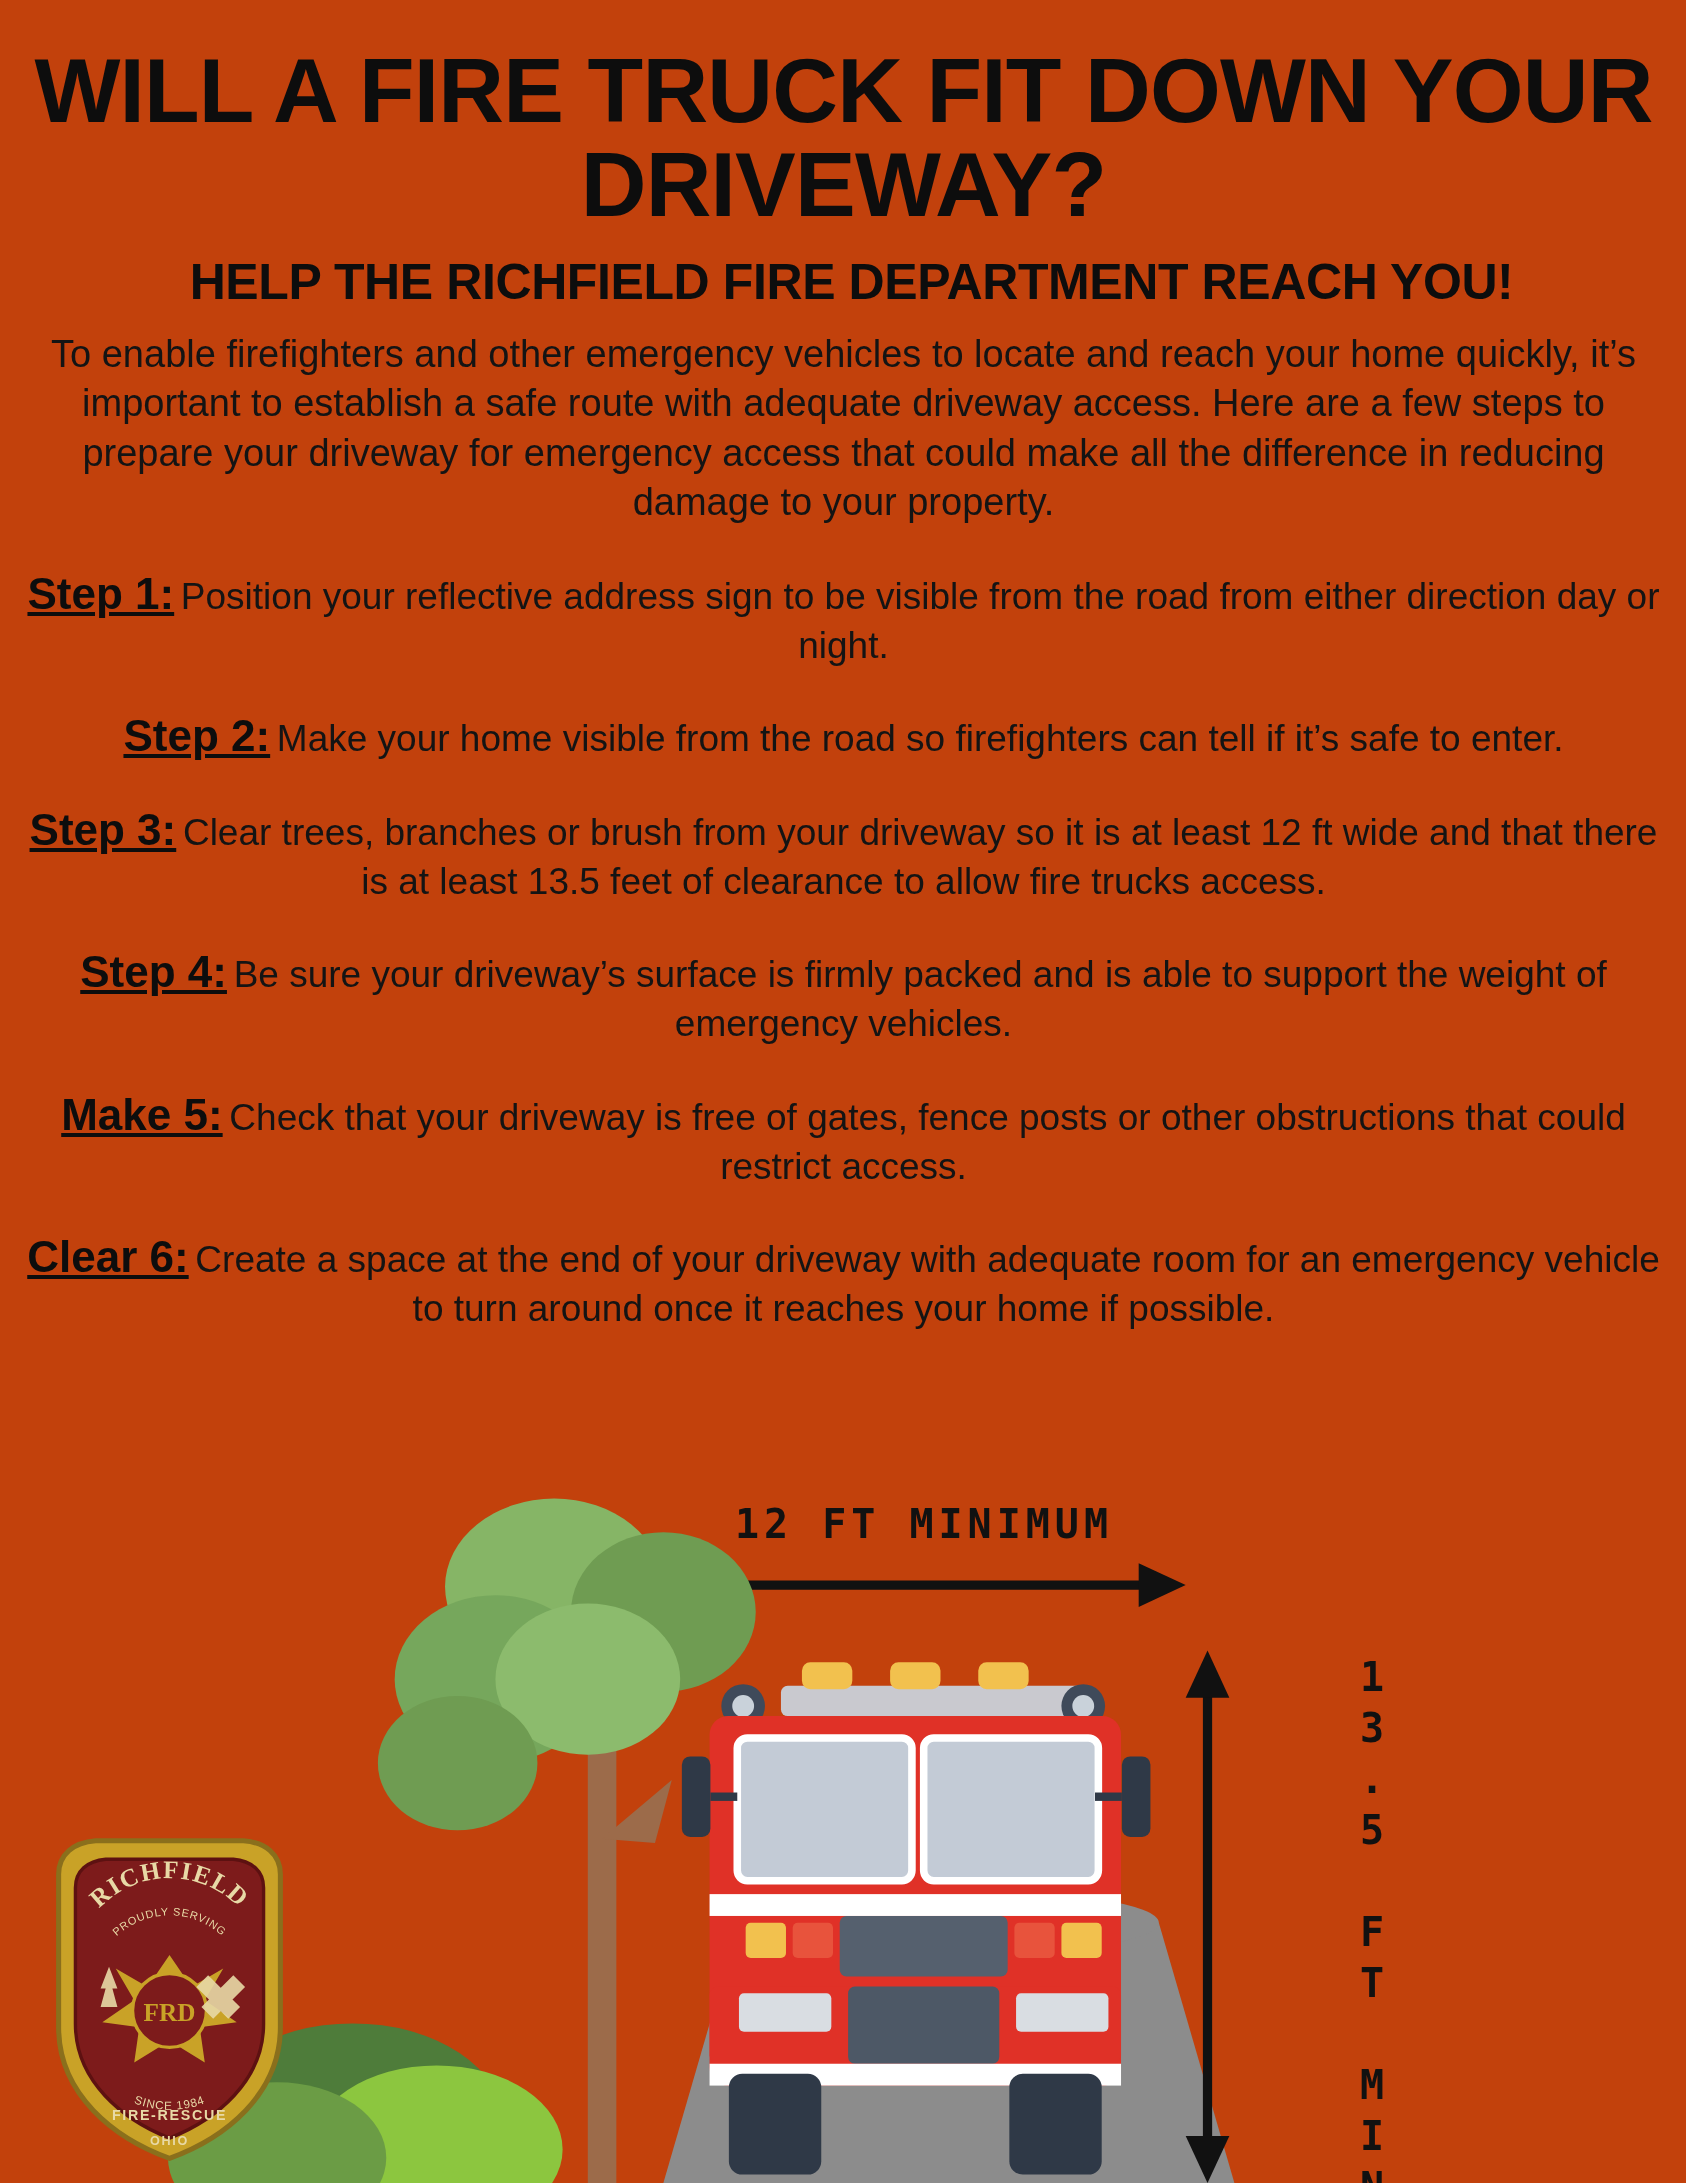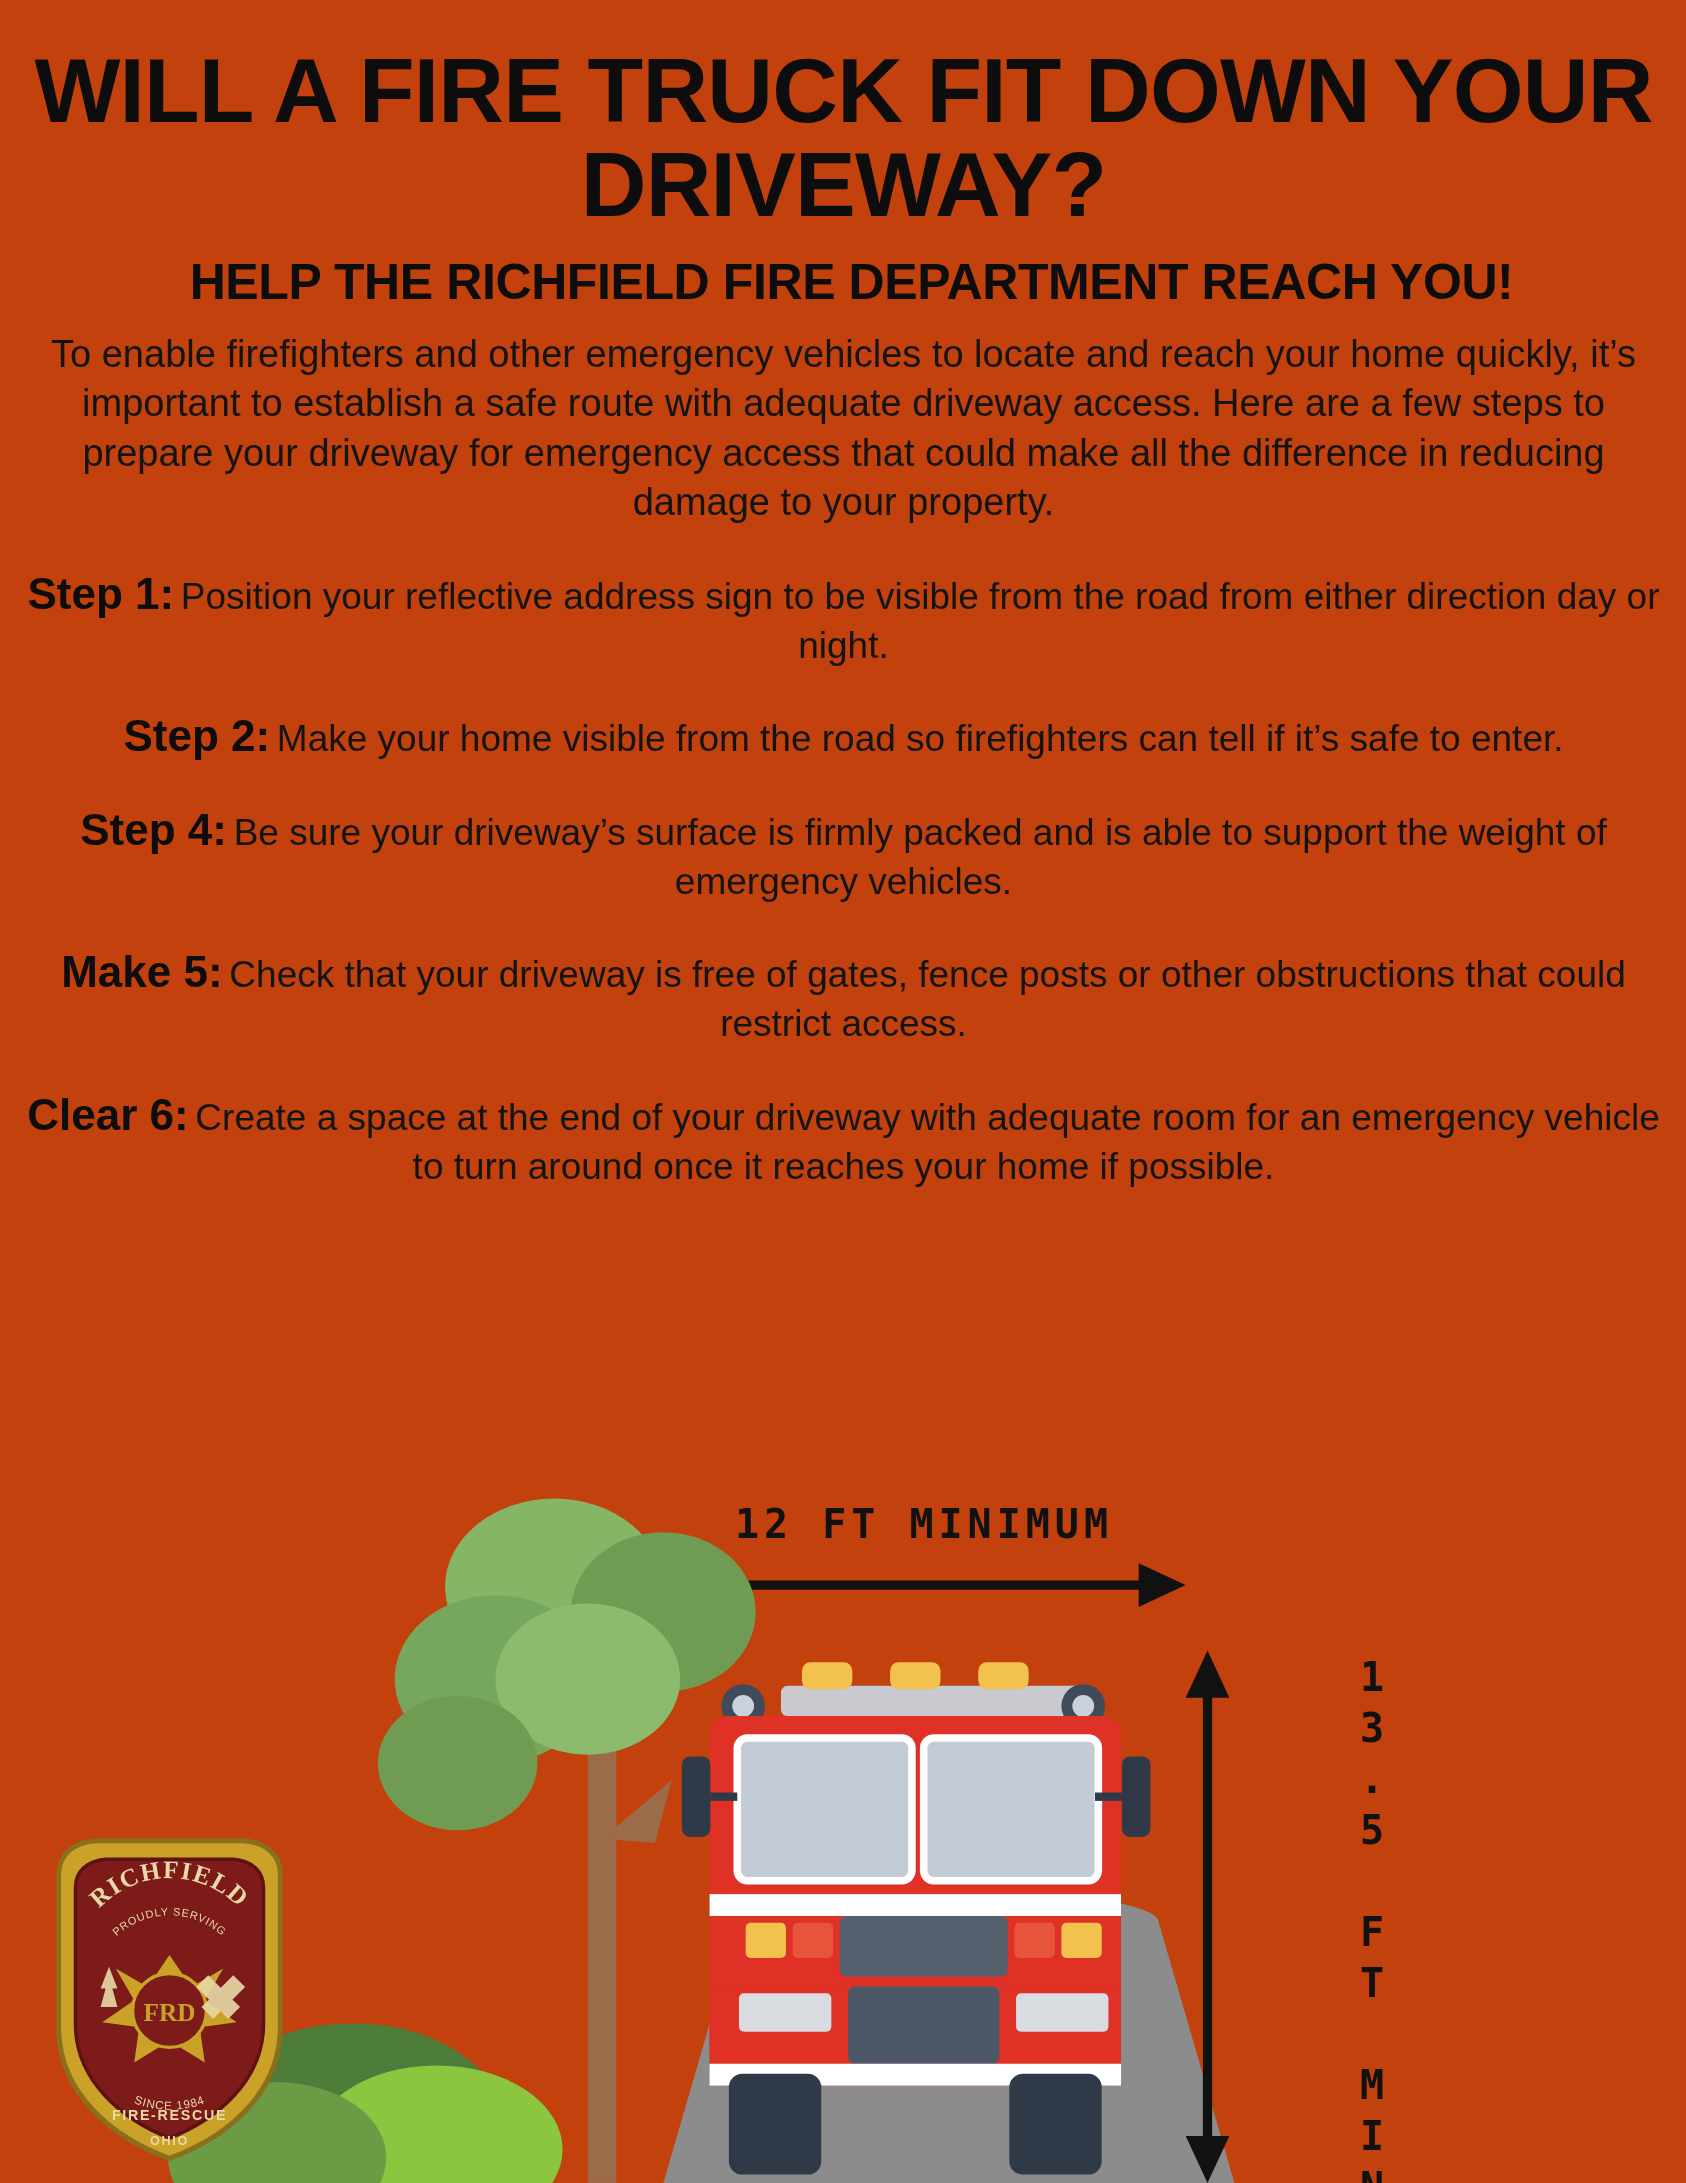--- a/index.html
+++ b/index.html
@@ -72,6 +72,7 @@
     color: #0d0d0d;
     margin-right: 6.7px;
     white-space: nowrap;
+    text-decoration: underline;
   }
   .step-text {
     font-size: 37px;

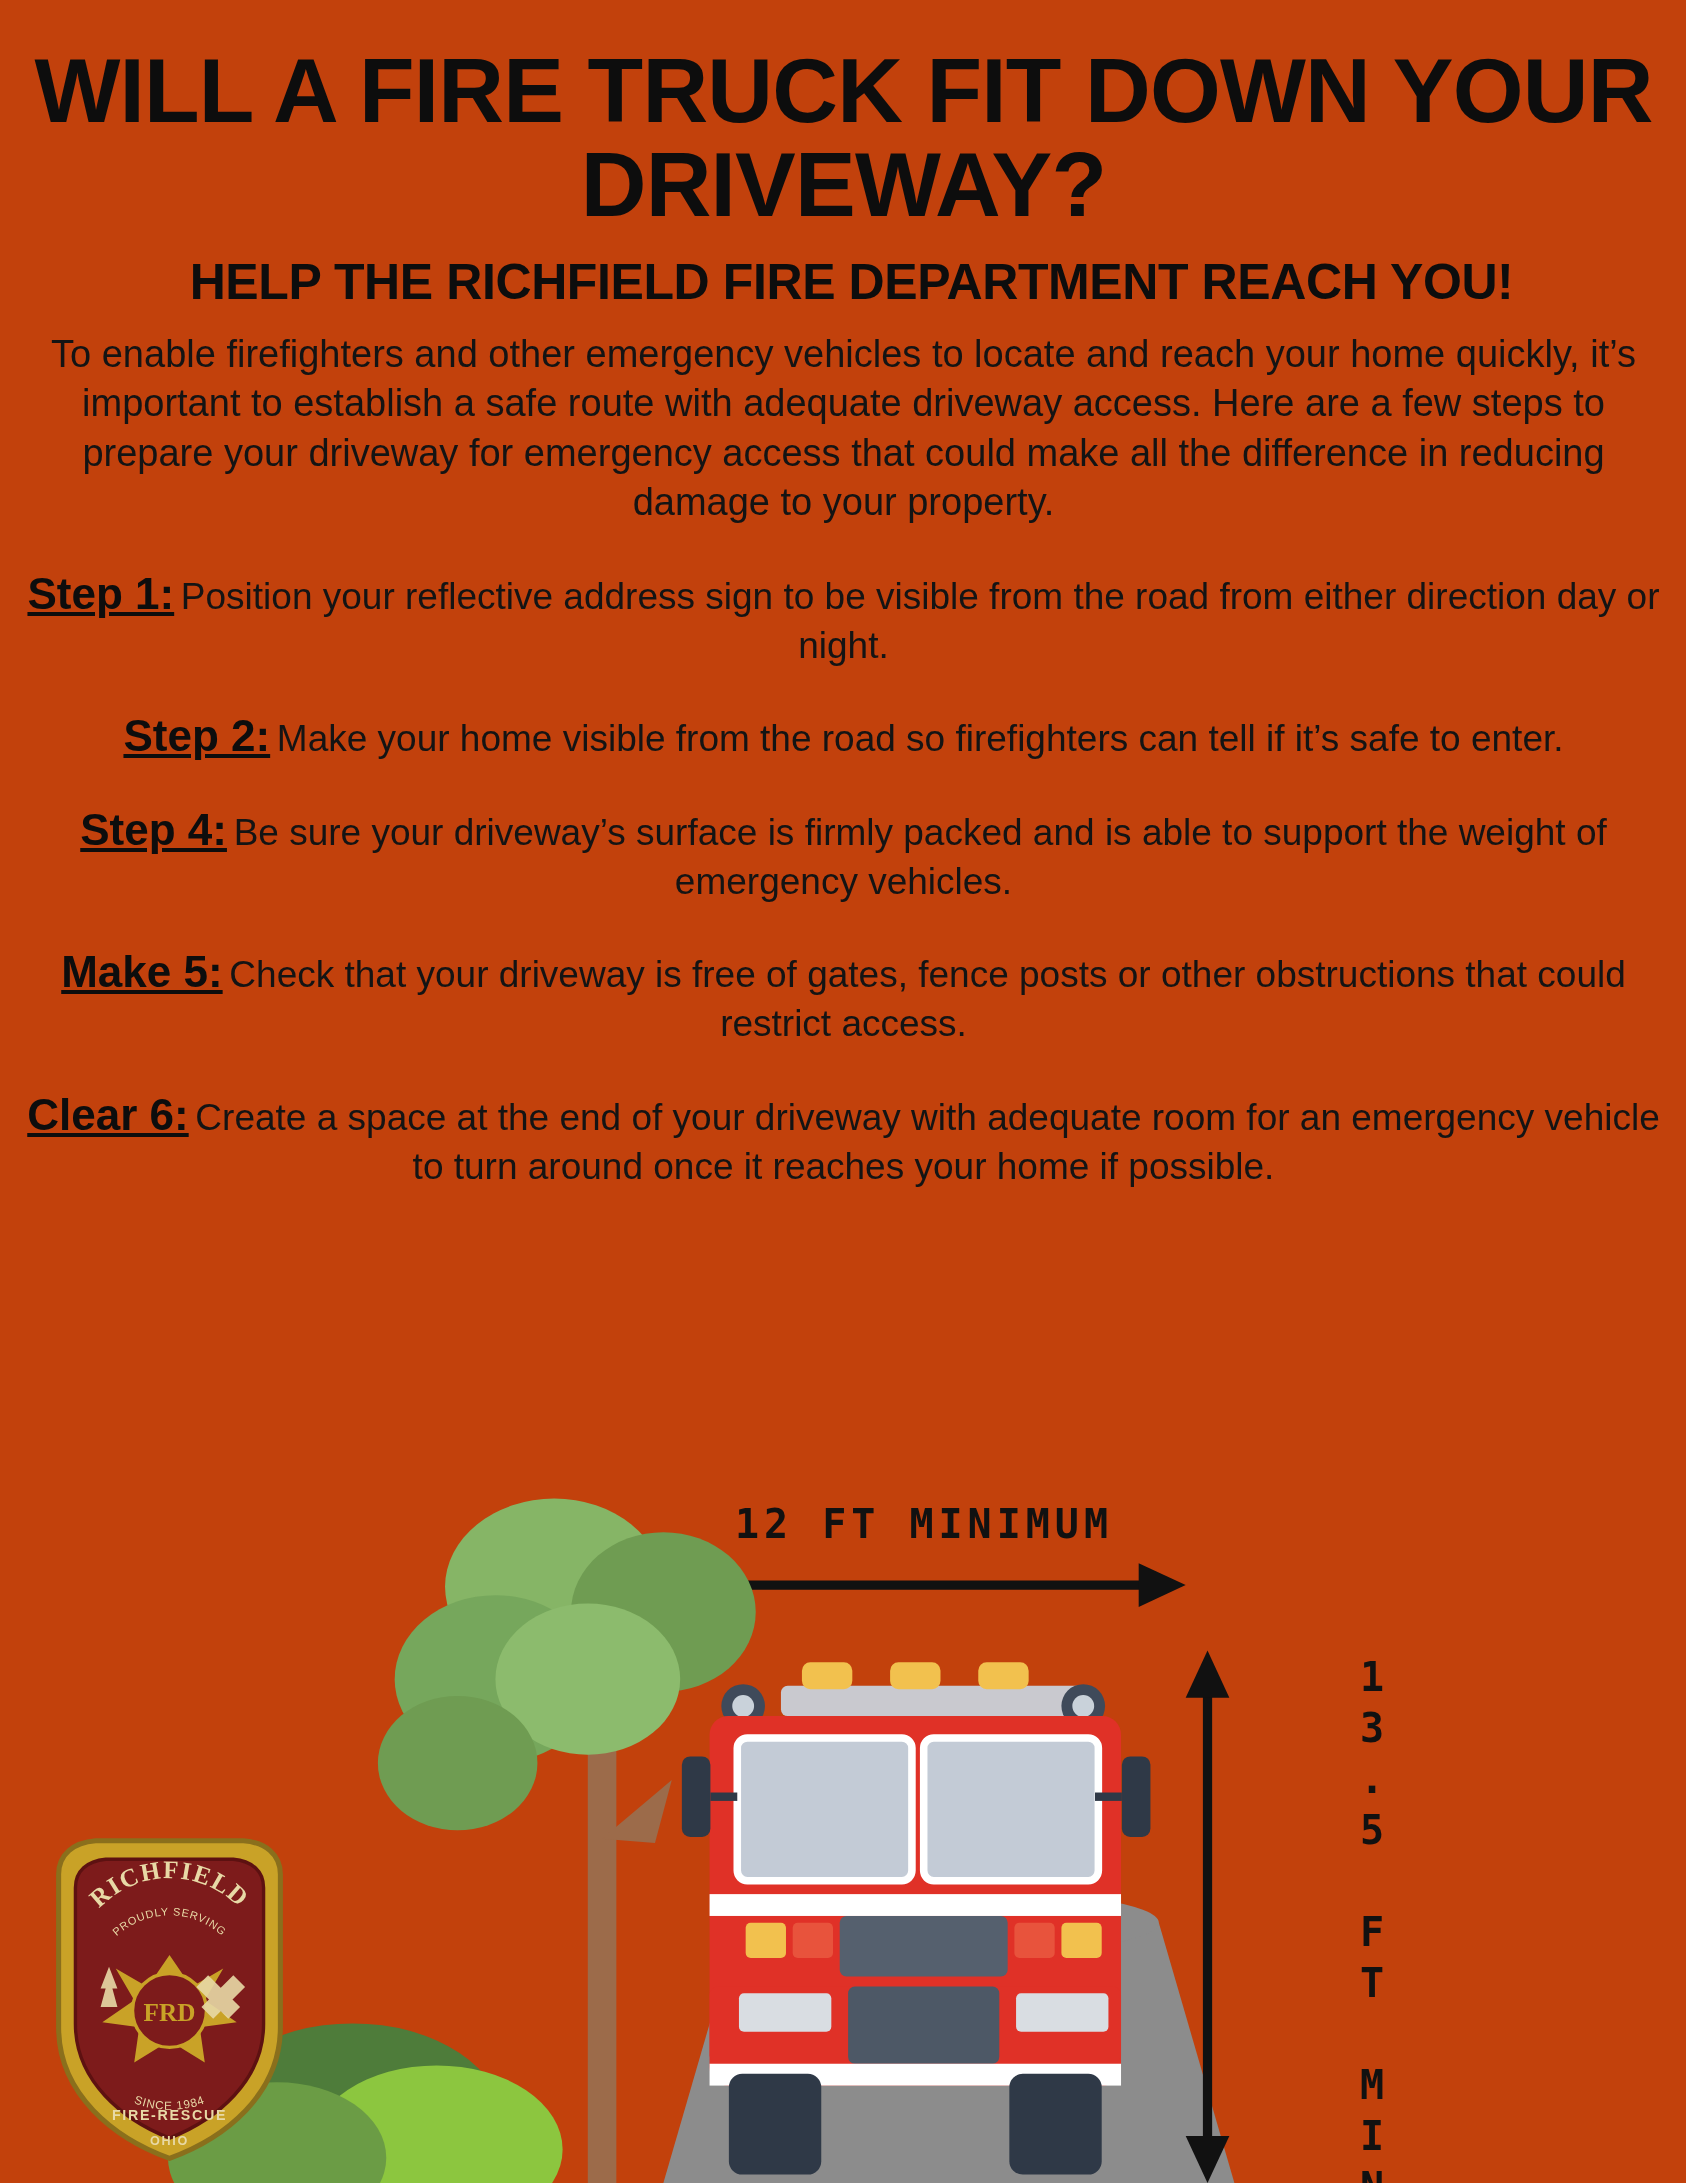--- a/index.html
+++ b/index.html
@@ -153,6 +153,9 @@
       <span class="step-label">Step 2:</span><span class="step-text">Make your home visible from the road so firefighters can tell if it’s safe to enter.</span>
     </p>
 
+    <p class="step">
+      <span class="step-label">Step 3:</span><span class="step-text">Clear trees, branches or brush from your driveway  so it is at least 12 ft wide and that there is at least 13.5 feet  of clearance to allow fire trucks access.</span>
+    </p>
 
     <p class="step">
       <span class="step-label">Step 4:</span><span class="step-text">Be sure your driveway’s surface is firmly packed and is able to support the weight of emergency vehicles.</span>

